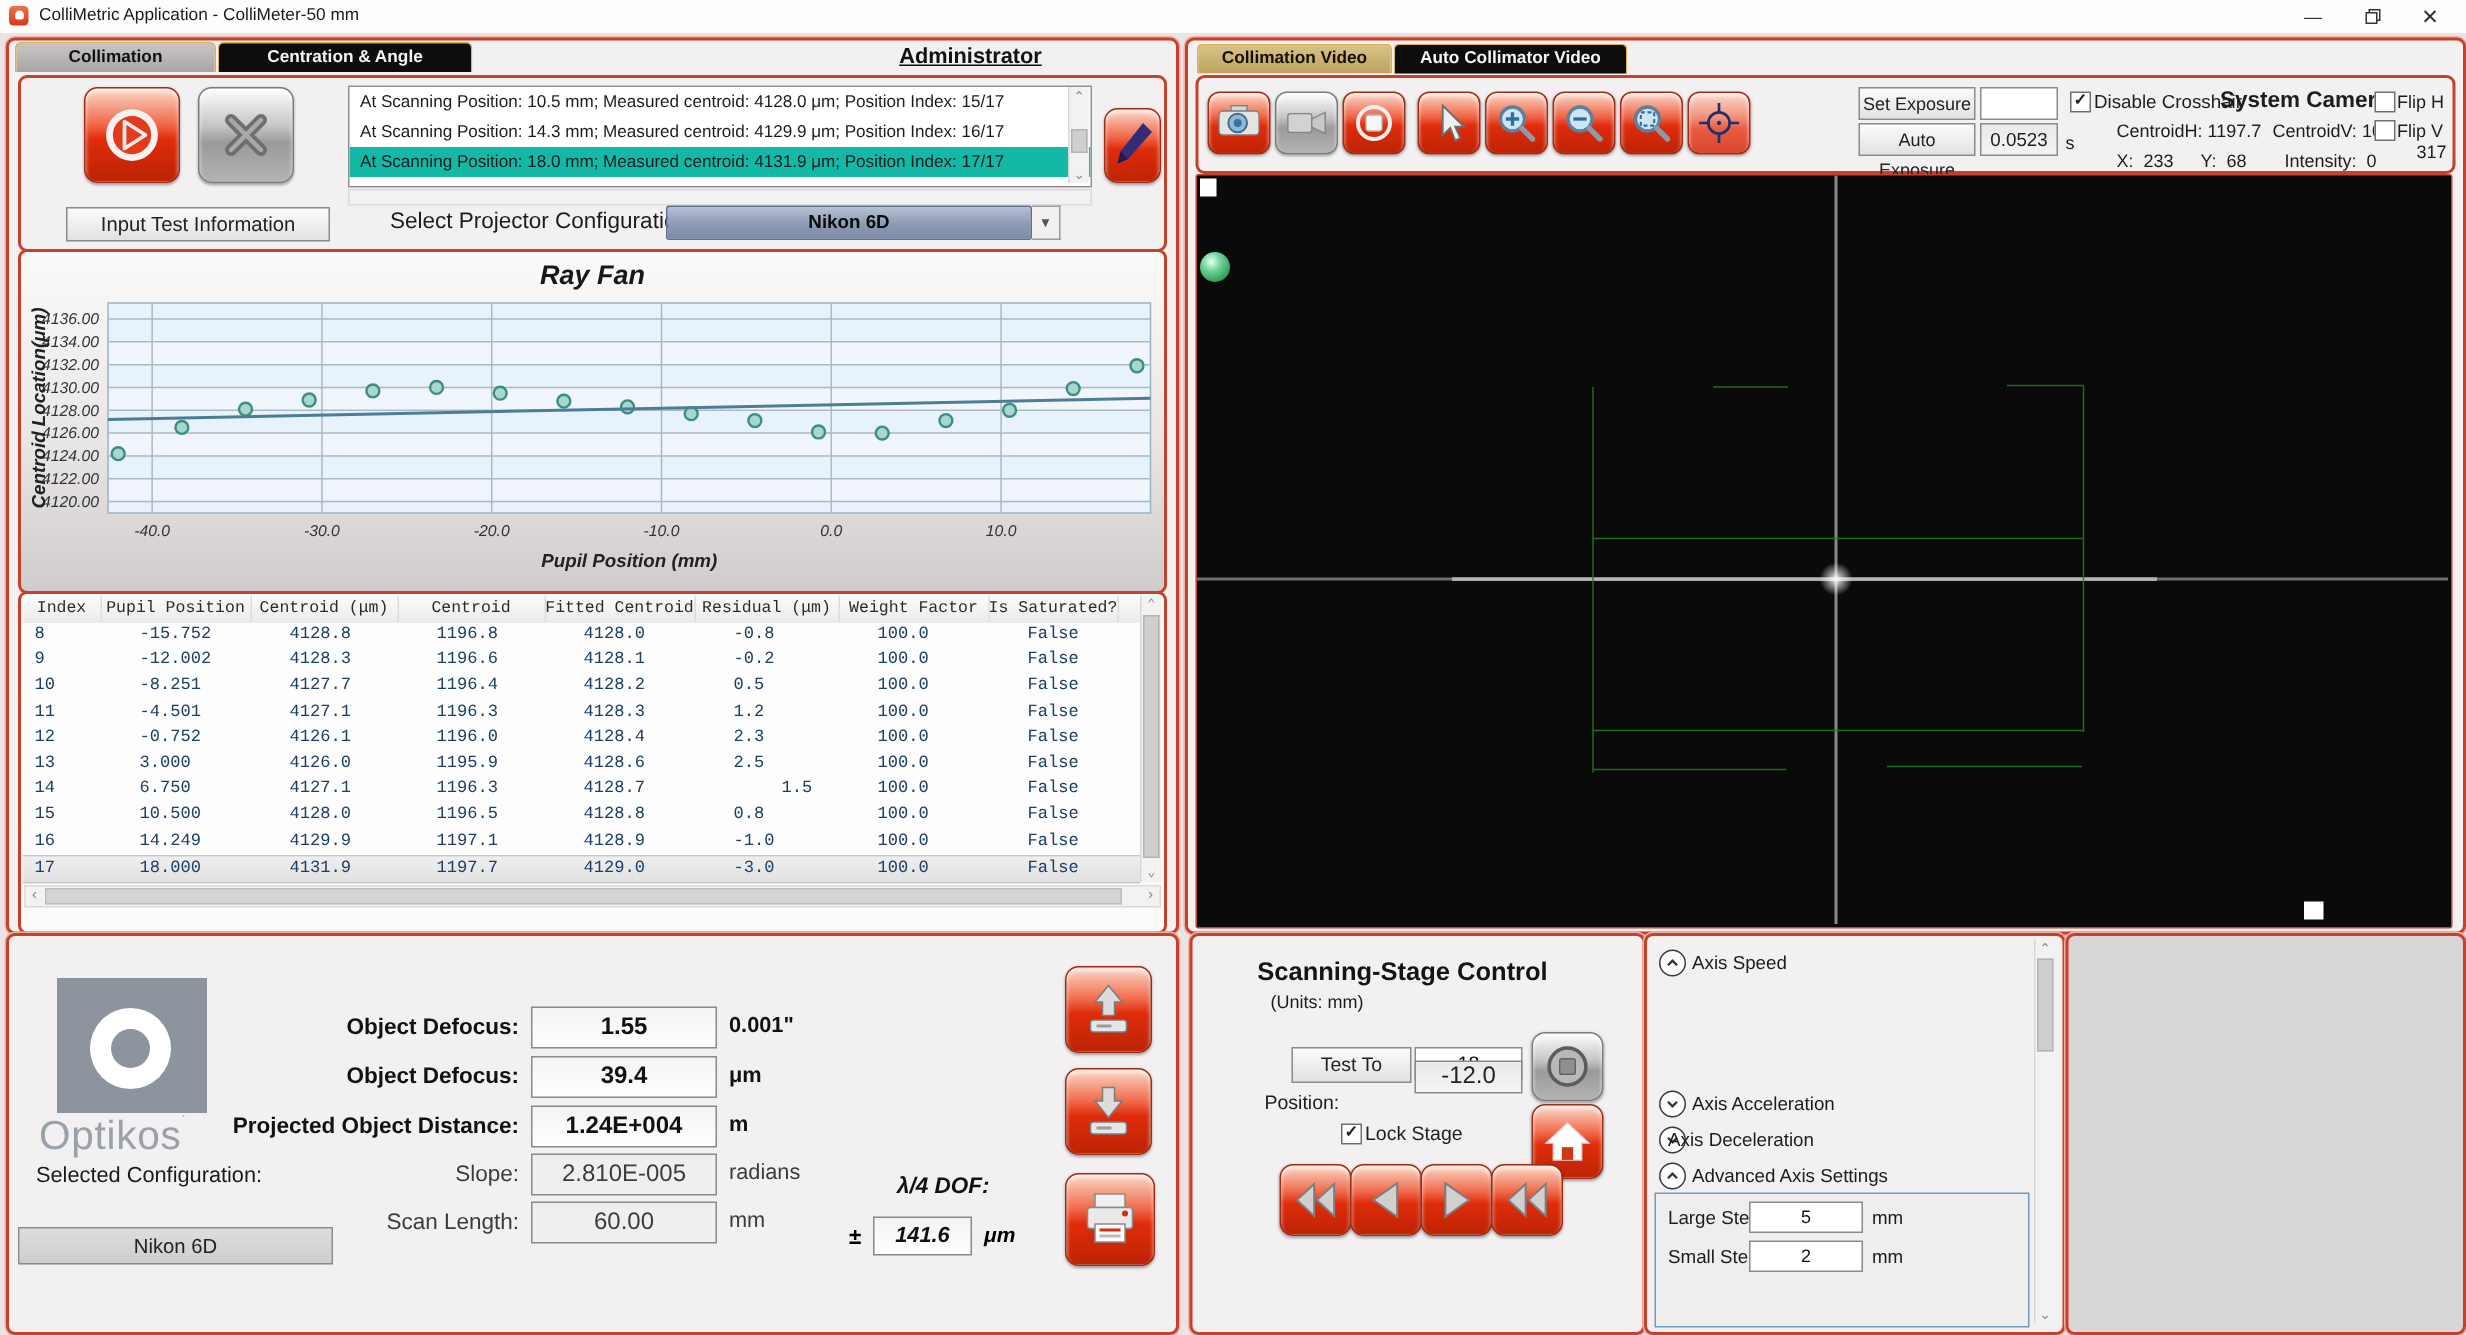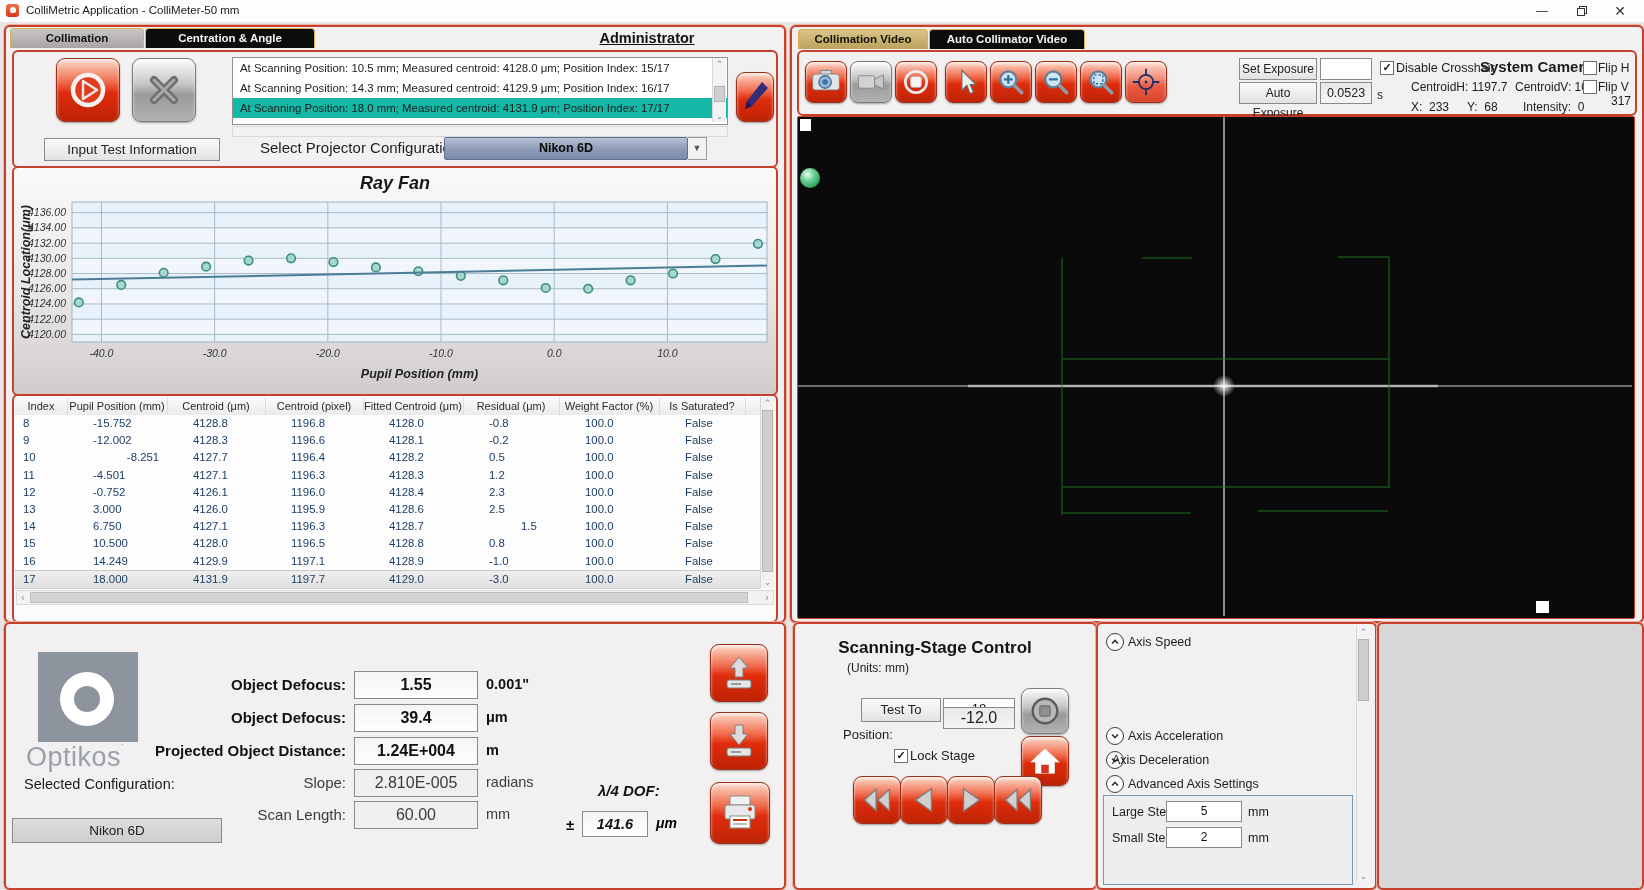--- a/index.html
+++ b/index.html
@@ -189,7 +189,7 @@
       </svg>
   </div>
 
-  <div class="subpanel" style="left:6px;top:367px;width:762px;height:225px;background:#fbfbfb;">
+  <div class="subpanel" style="left:6px;top:367px;width:762px;height:225px;background:#fbfbfb;font-family:Liberation Mono, monospace;">
     <div class="tblhead" style="left:1px;top:1px;width:745px;height:18px;" id="tbl-head">
         <div class="hc" style="left: 0px; width: 52px;">Index</div>
         <div class="hc" style="left: 52px; width: 100px;">Pupil Position (mm)</div>

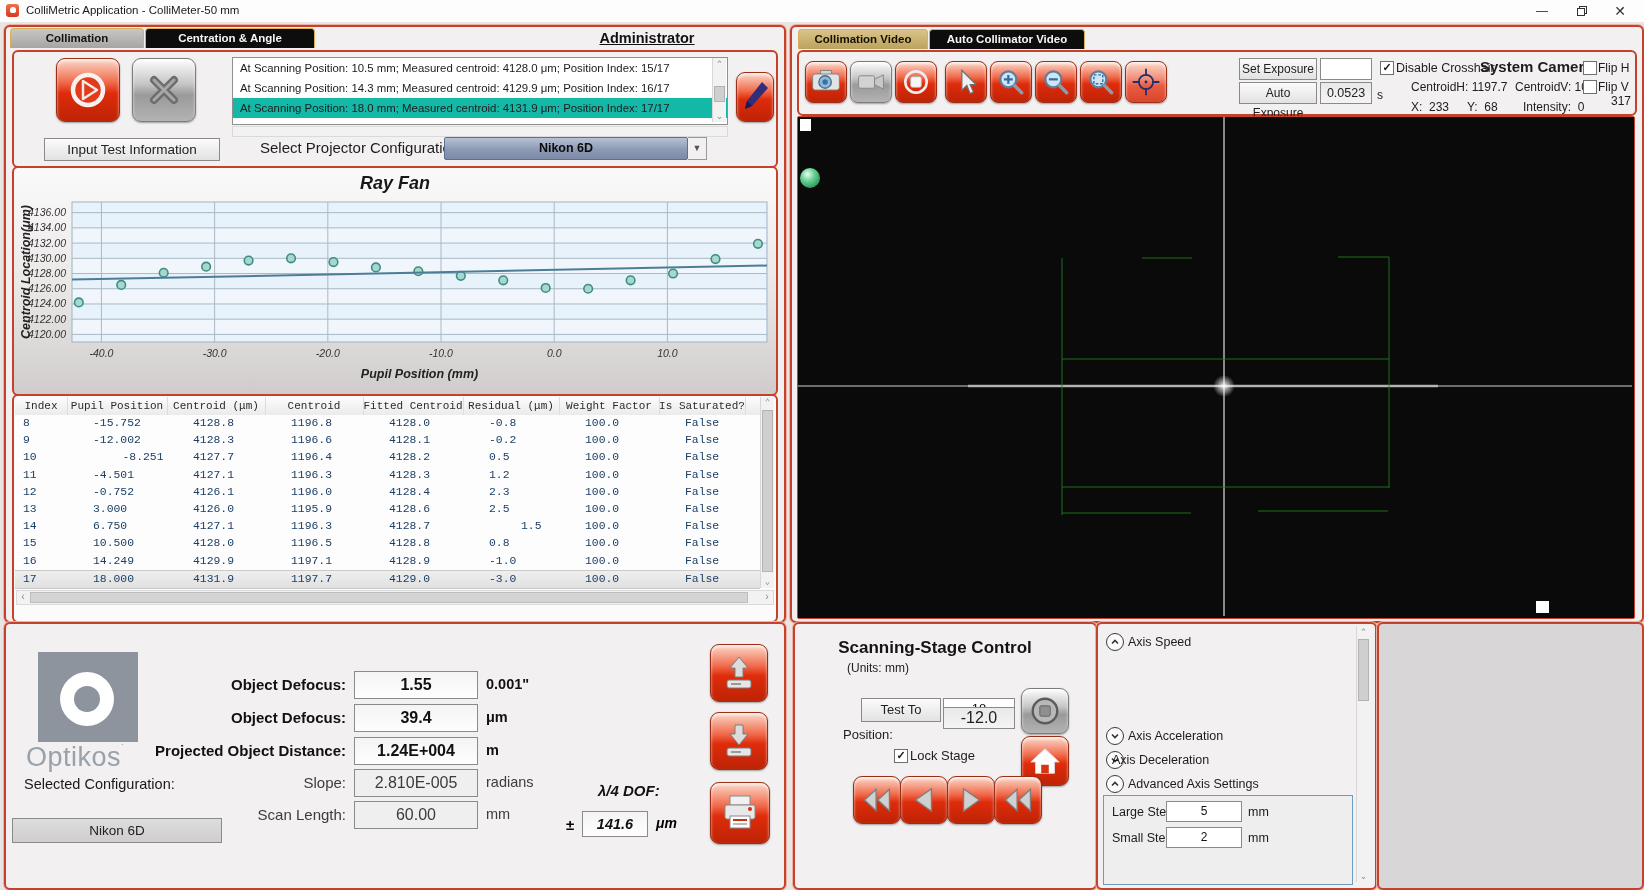--- a/index.html
+++ b/index.html
@@ -223,7 +223,7 @@
         </div>
         <div class="trow" style="top: 34.4px;">
           <div class="tc" style="left: 8px; width: 52px;">10</div>
-          <div class="tc" style="left: 78px; width: 100px; text-align: center;">-8.251</div>
+          <div class="tc" style="left: 78px; width: 100px;">-8.251</div>
           <div class="tc" style="left: 178px; width: 98px;">4127.7</div>
           <div class="tc" style="left: 276px; width: 98px;">1196.4</div>
           <div class="tc" style="left: 374px; width: 100px;">4128.2</div>

